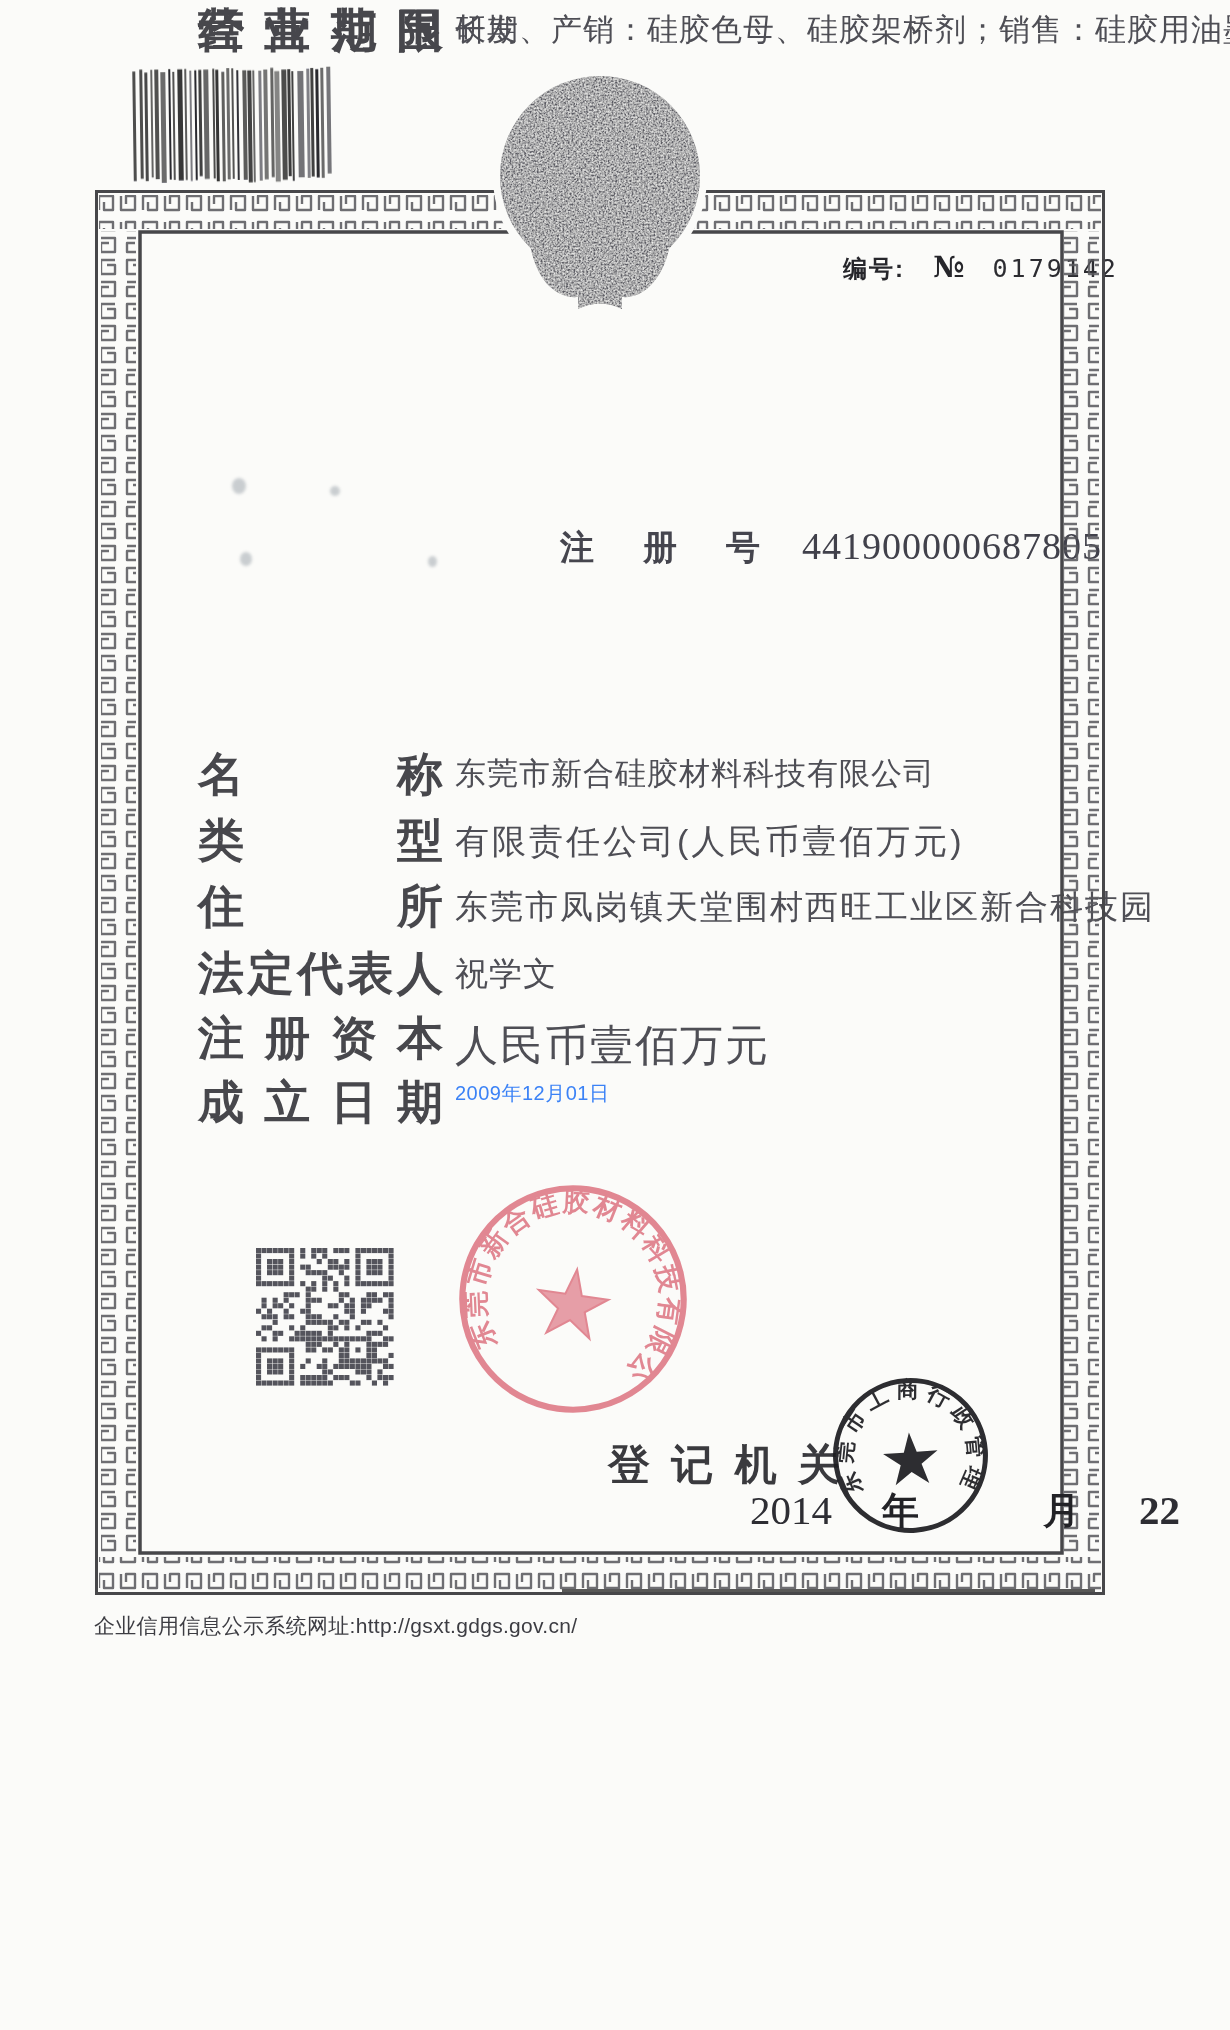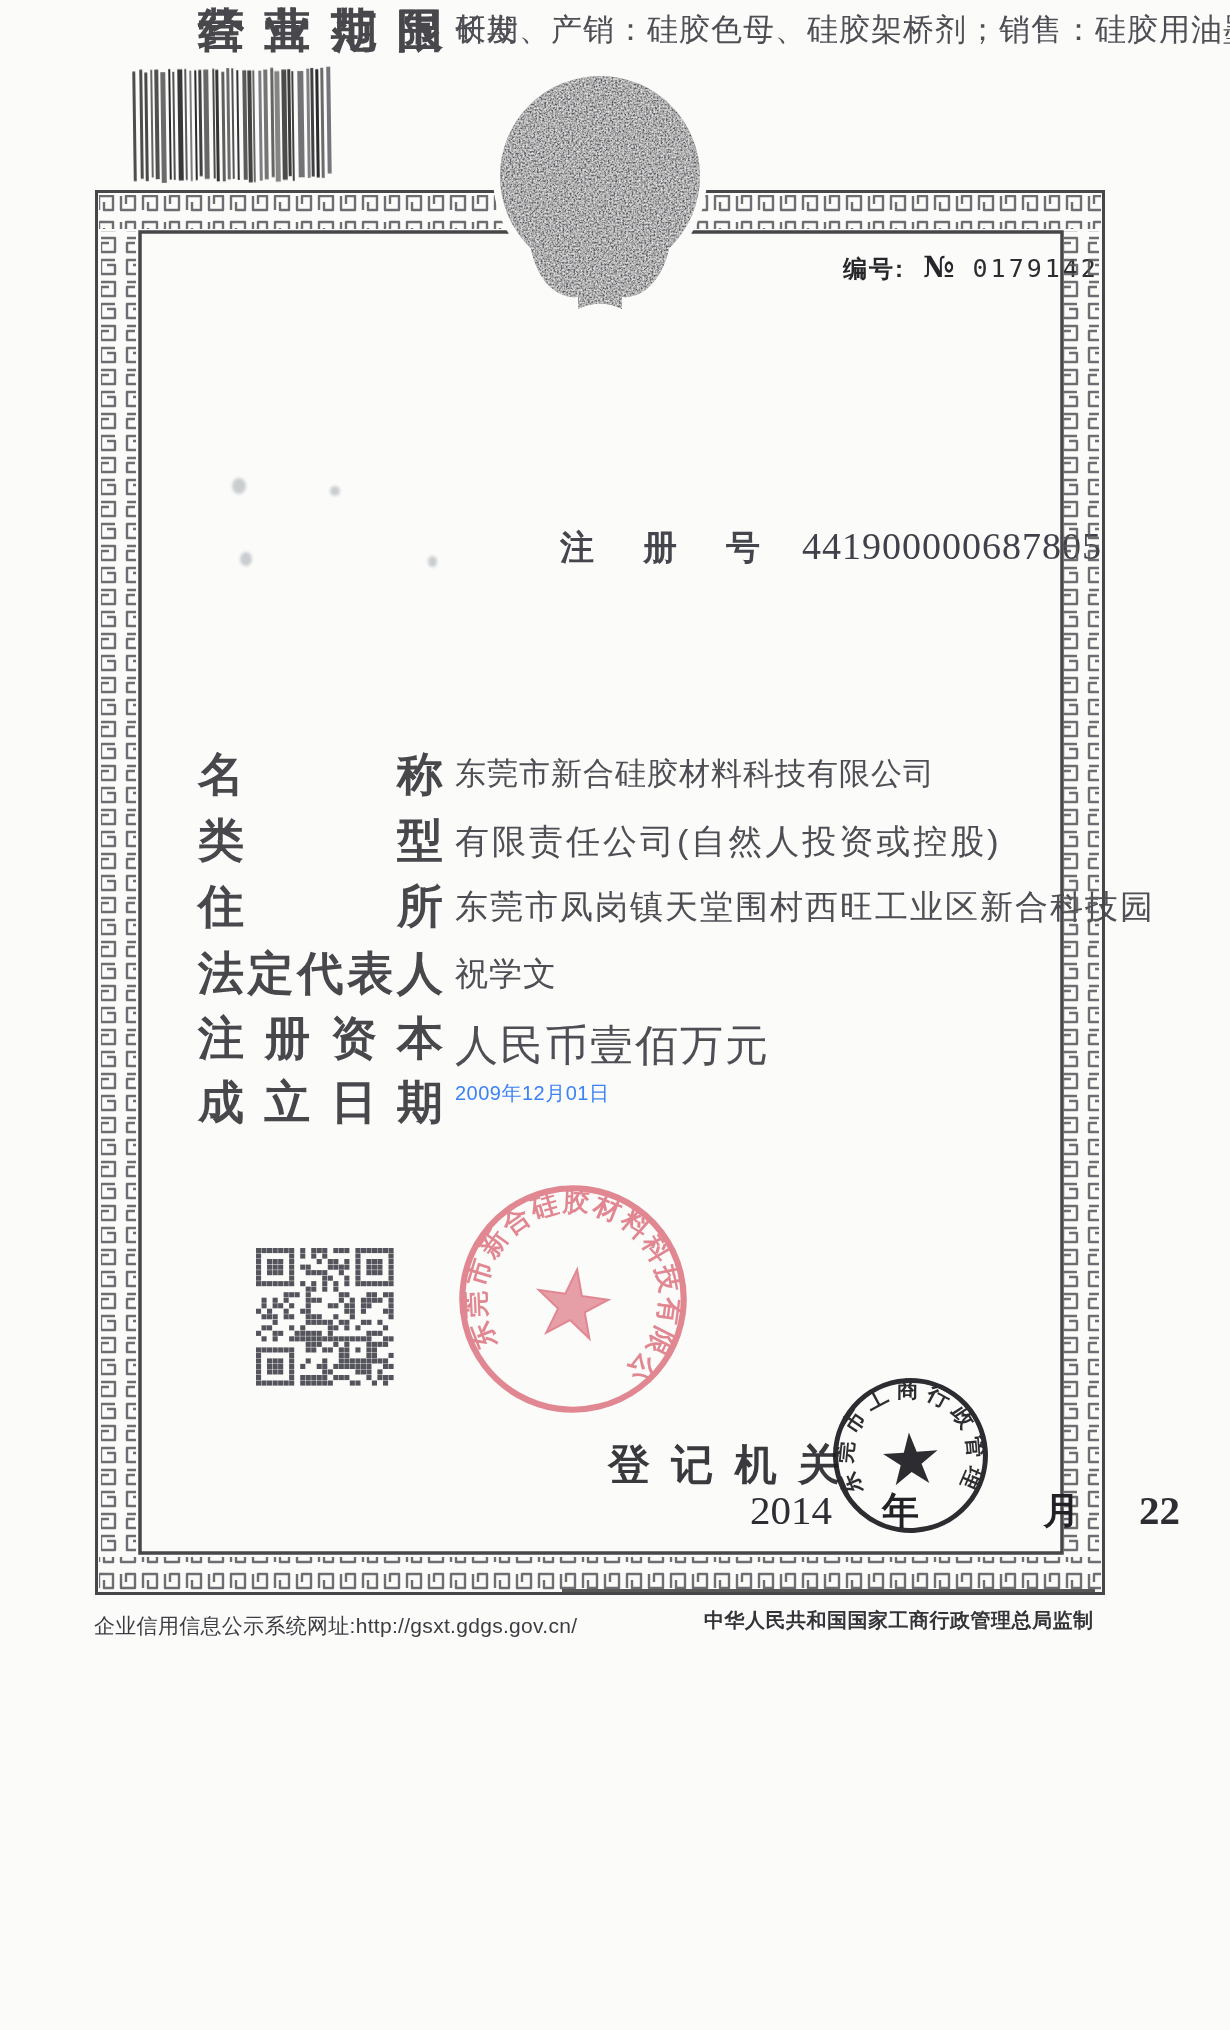--- a/index.html
+++ b/index.html
@@ -7,7 +7,7 @@
         font-family:"Liberation Sans",sans-serif;color:#3f3f44;}
   .abs{position:absolute;}
   
-  .serial{left:843px;top:250px;display:flex;align-items:baseline;gap:18px;color:#26262b;}
+  .serial{left:843px;top:250px;display:flex;align-items:baseline;gap:28px;color:#26262b;}
   .serial .lbl{font-size:24px;font-weight:700;letter-spacing:2px;}
   .serial .nosym{font-family:"DejaVu Serif","Liberation Serif",serif;font-size:29px;font-weight:800;}
   .serial .num{font-family:"DejaVu Sans Mono","Liberation Mono",monospace;font-size:25px;letter-spacing:3px;color:#2c2c31;}

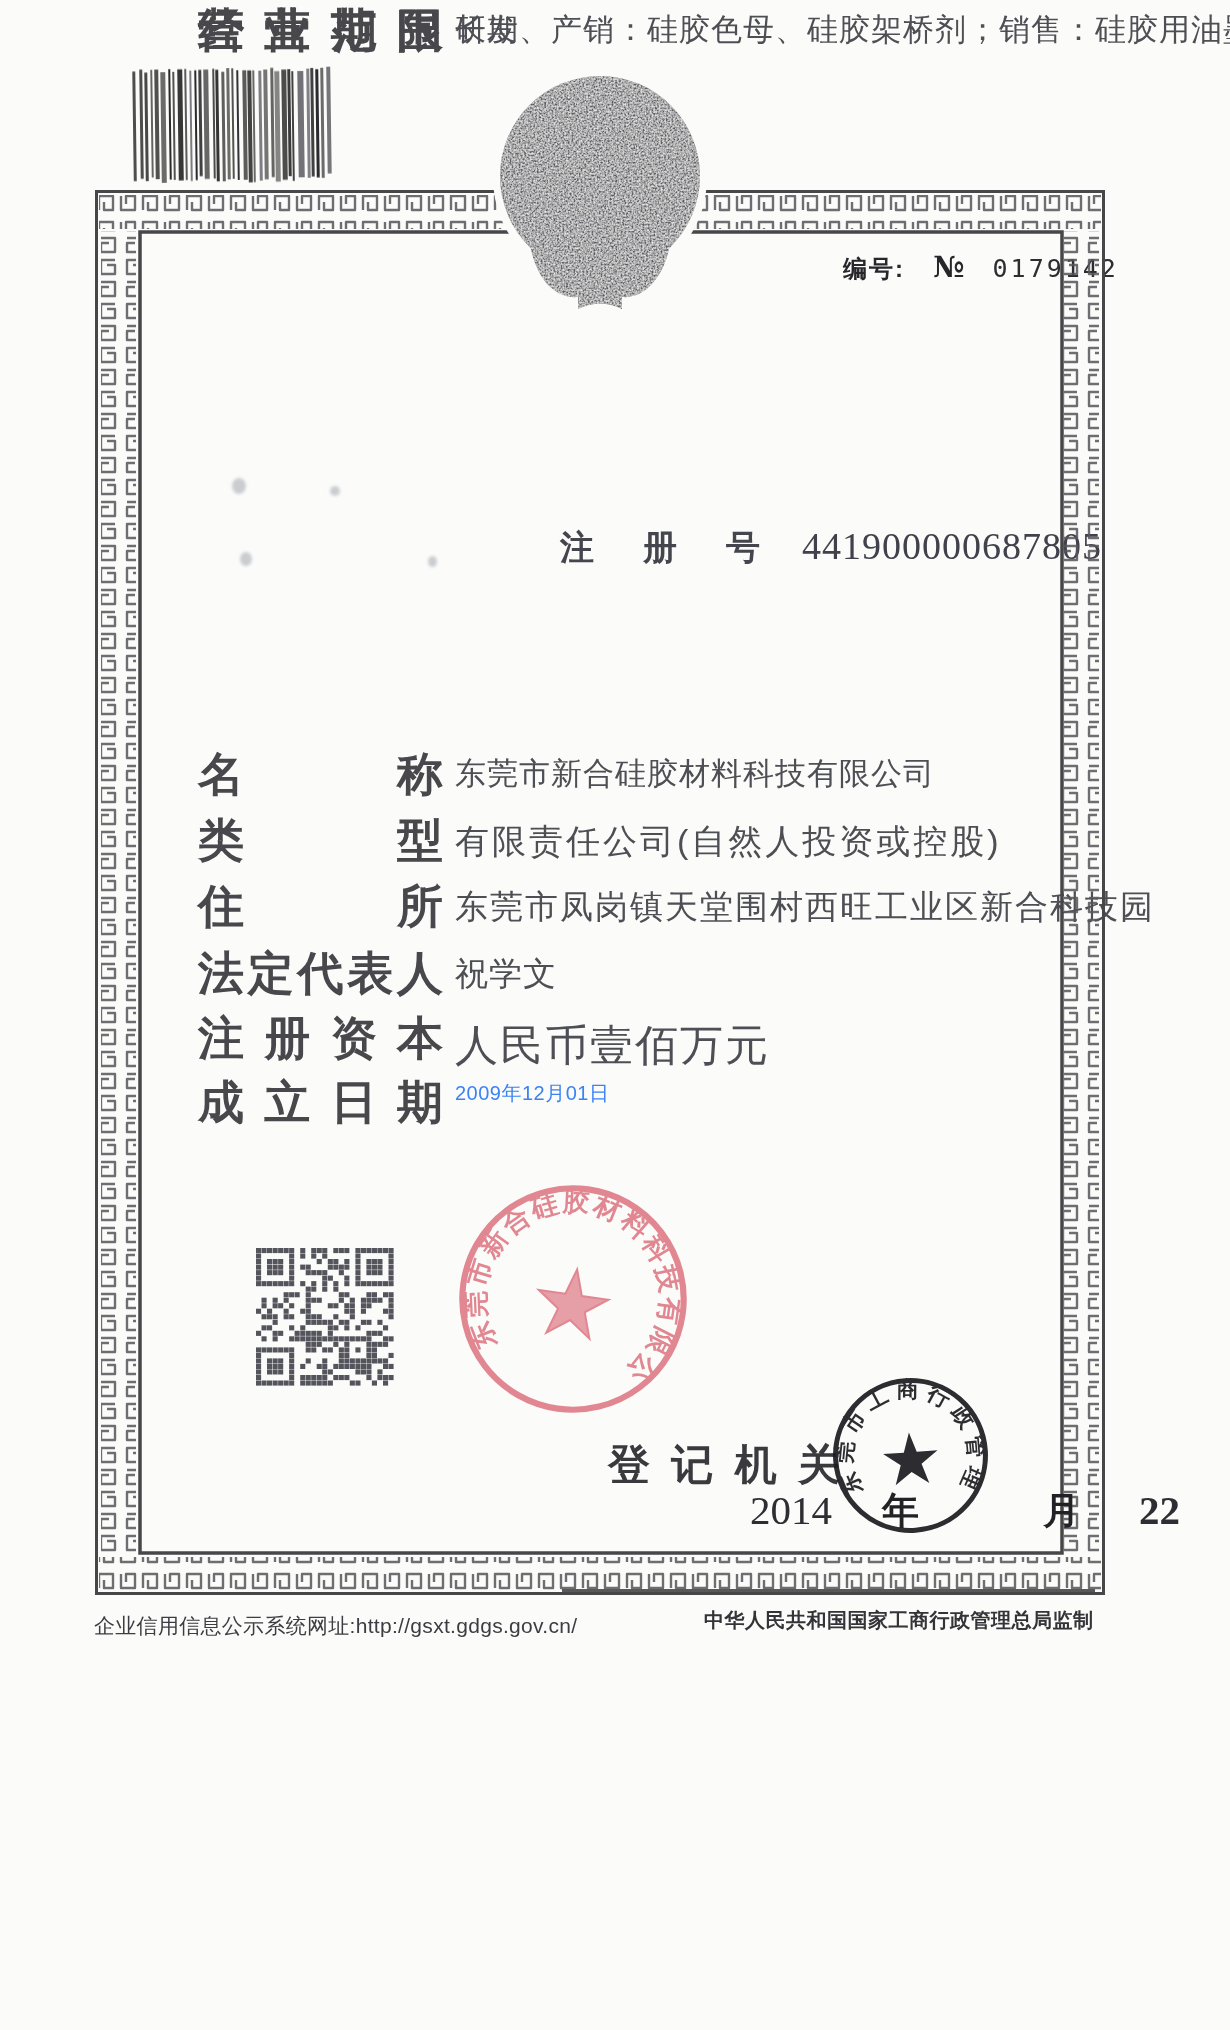--- a/index.html
+++ b/index.html
@@ -178,7 +178,7 @@
         <span>类</span>
         <span>型</span>
       </span>
-    <span class="fval">有限责任公司(自然人投资或控股)</span>
+    <span class="fval">有限责任公司(人民币壹佰万元)</span>
   </div>
   <div class="row">
     <span class="flab cjust">

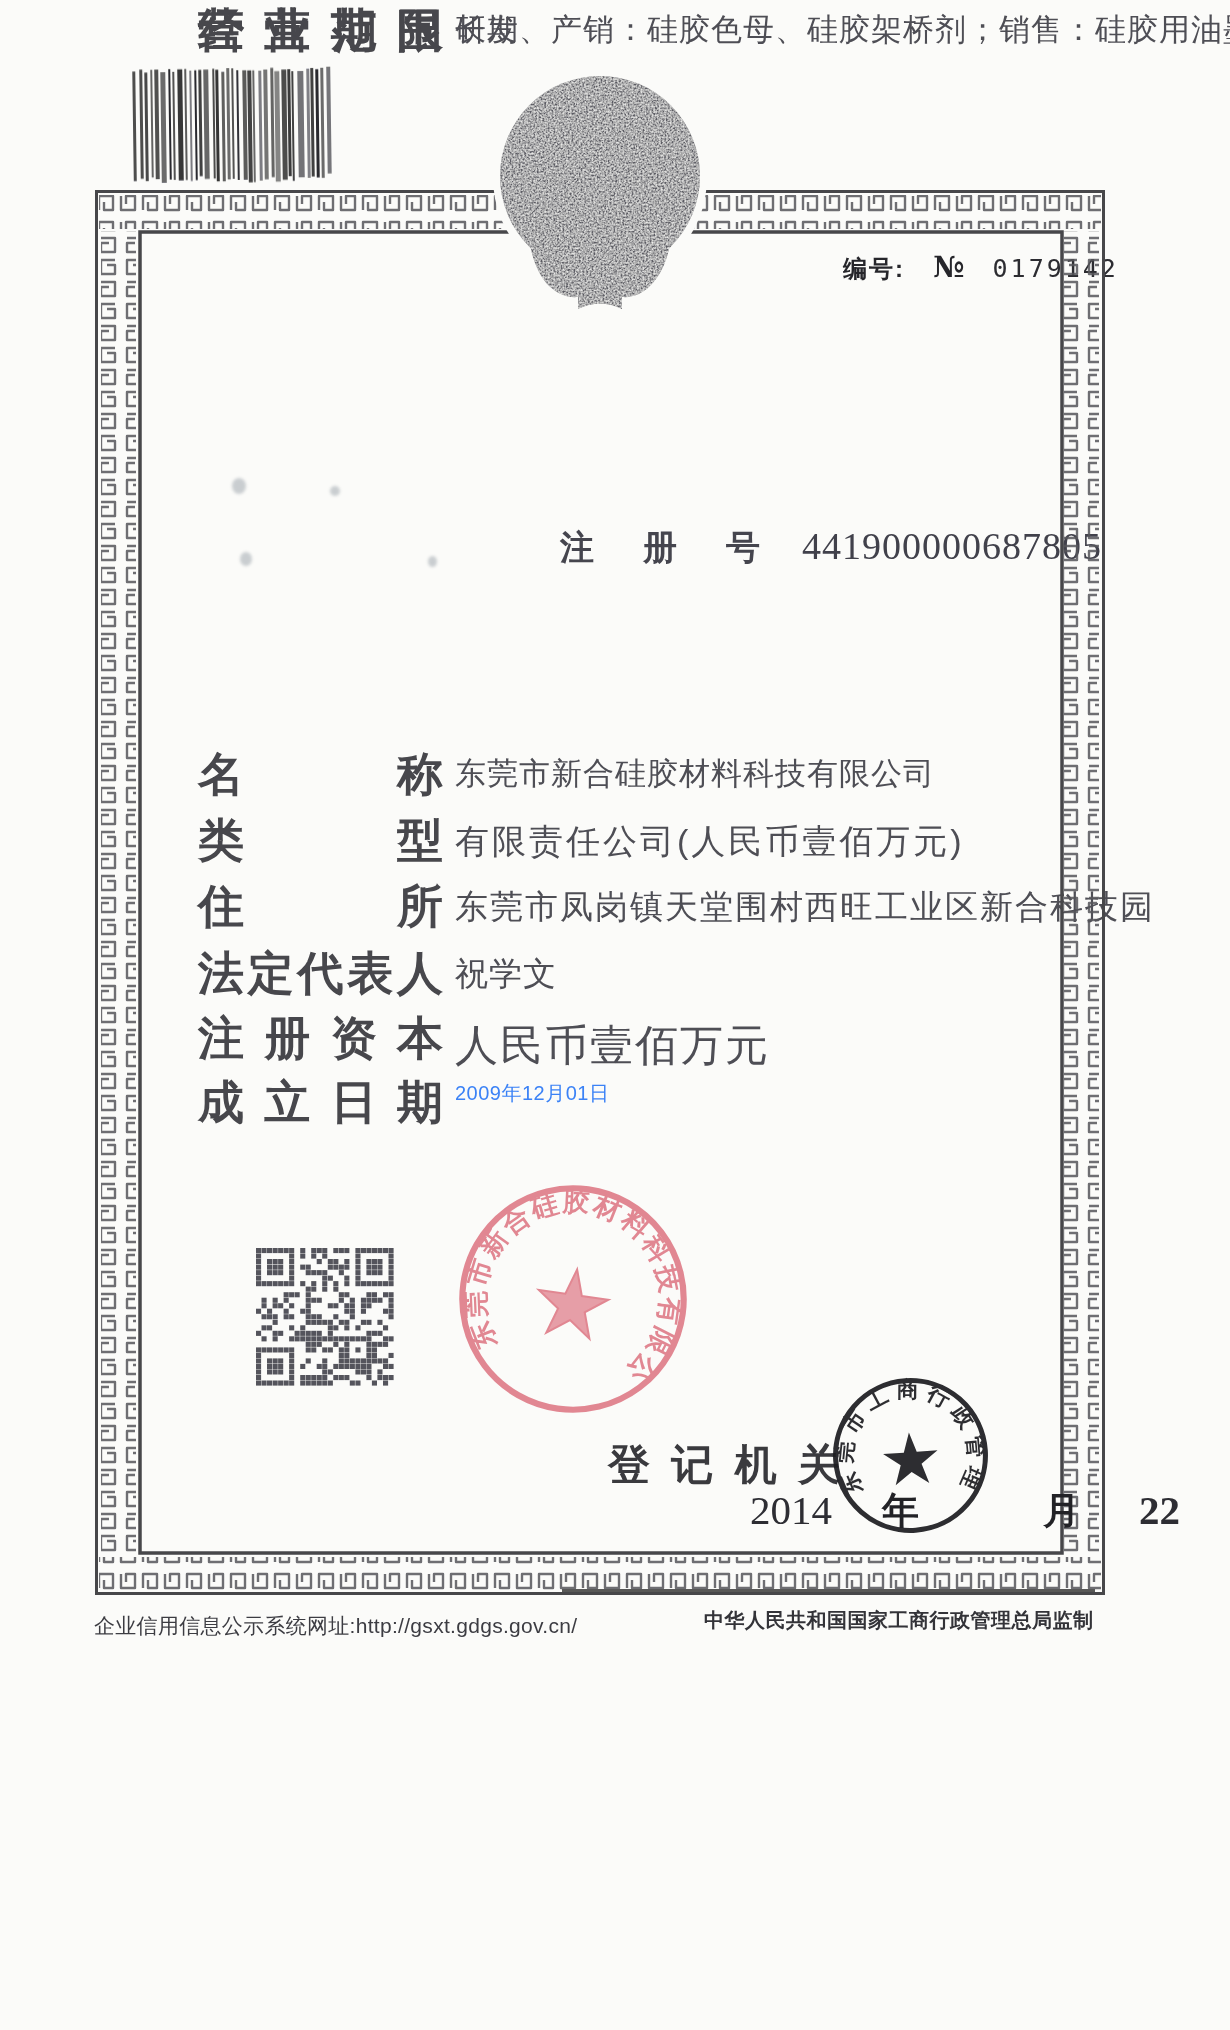--- a/index.html
+++ b/index.html
@@ -605,7 +605,6 @@
   <div class="abs botline"></div>
 
   <div class="abs footL">企业信用信息公示系统网址:http://gsxt.gdgs.gov.cn/</div>
-  <div class="abs footR">中华人民共和国国家工商行政管理总局监制</div>
 
   <div class="abs artifact" style="left:232px;top:478px;width:14px;height:16px;"></div>
   <div class="abs artifact" style="left:330px;top:486px;width:10px;height:10px;"></div>

